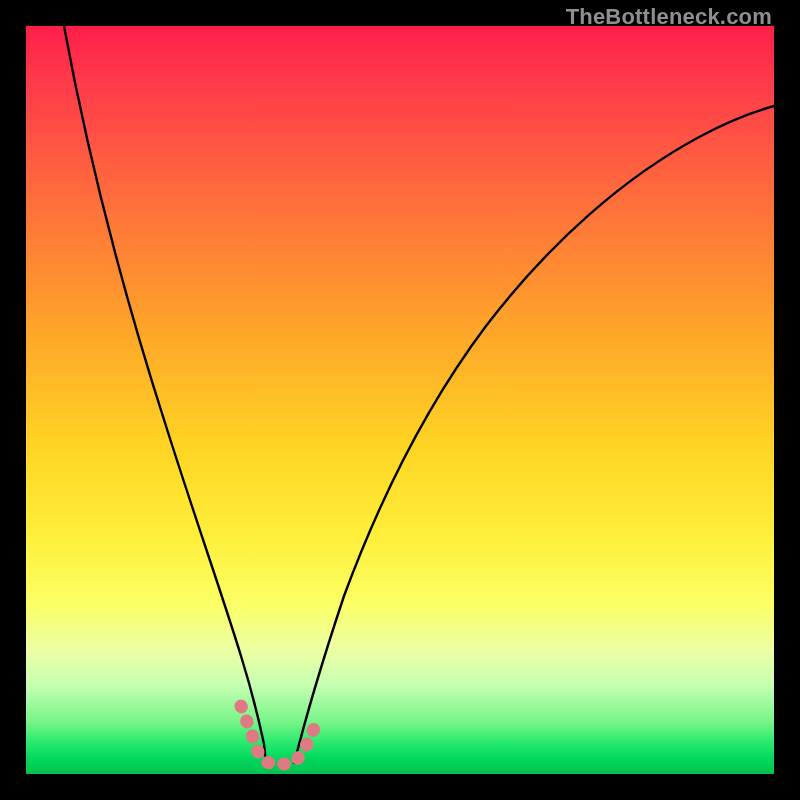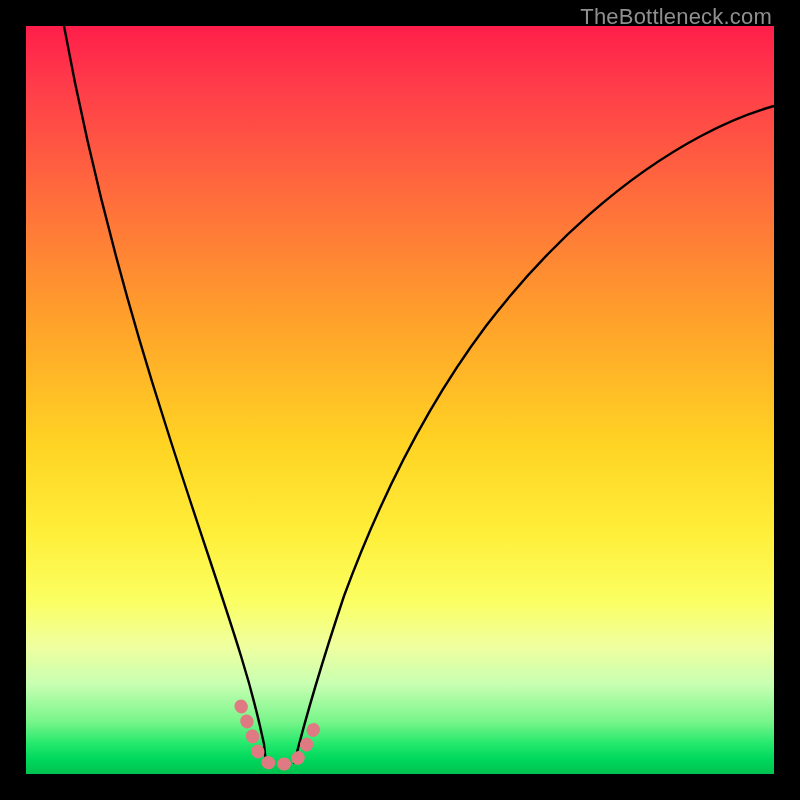--- a/index.html
+++ b/index.html
@@ -48,7 +48,7 @@
     right: 28px;
     color: #8f8f8f;
     font-size: 22px;
-    font-weight: 400;
+    font-weight: 700;
     letter-spacing: 0.2px;
     user-select: none;
   }

